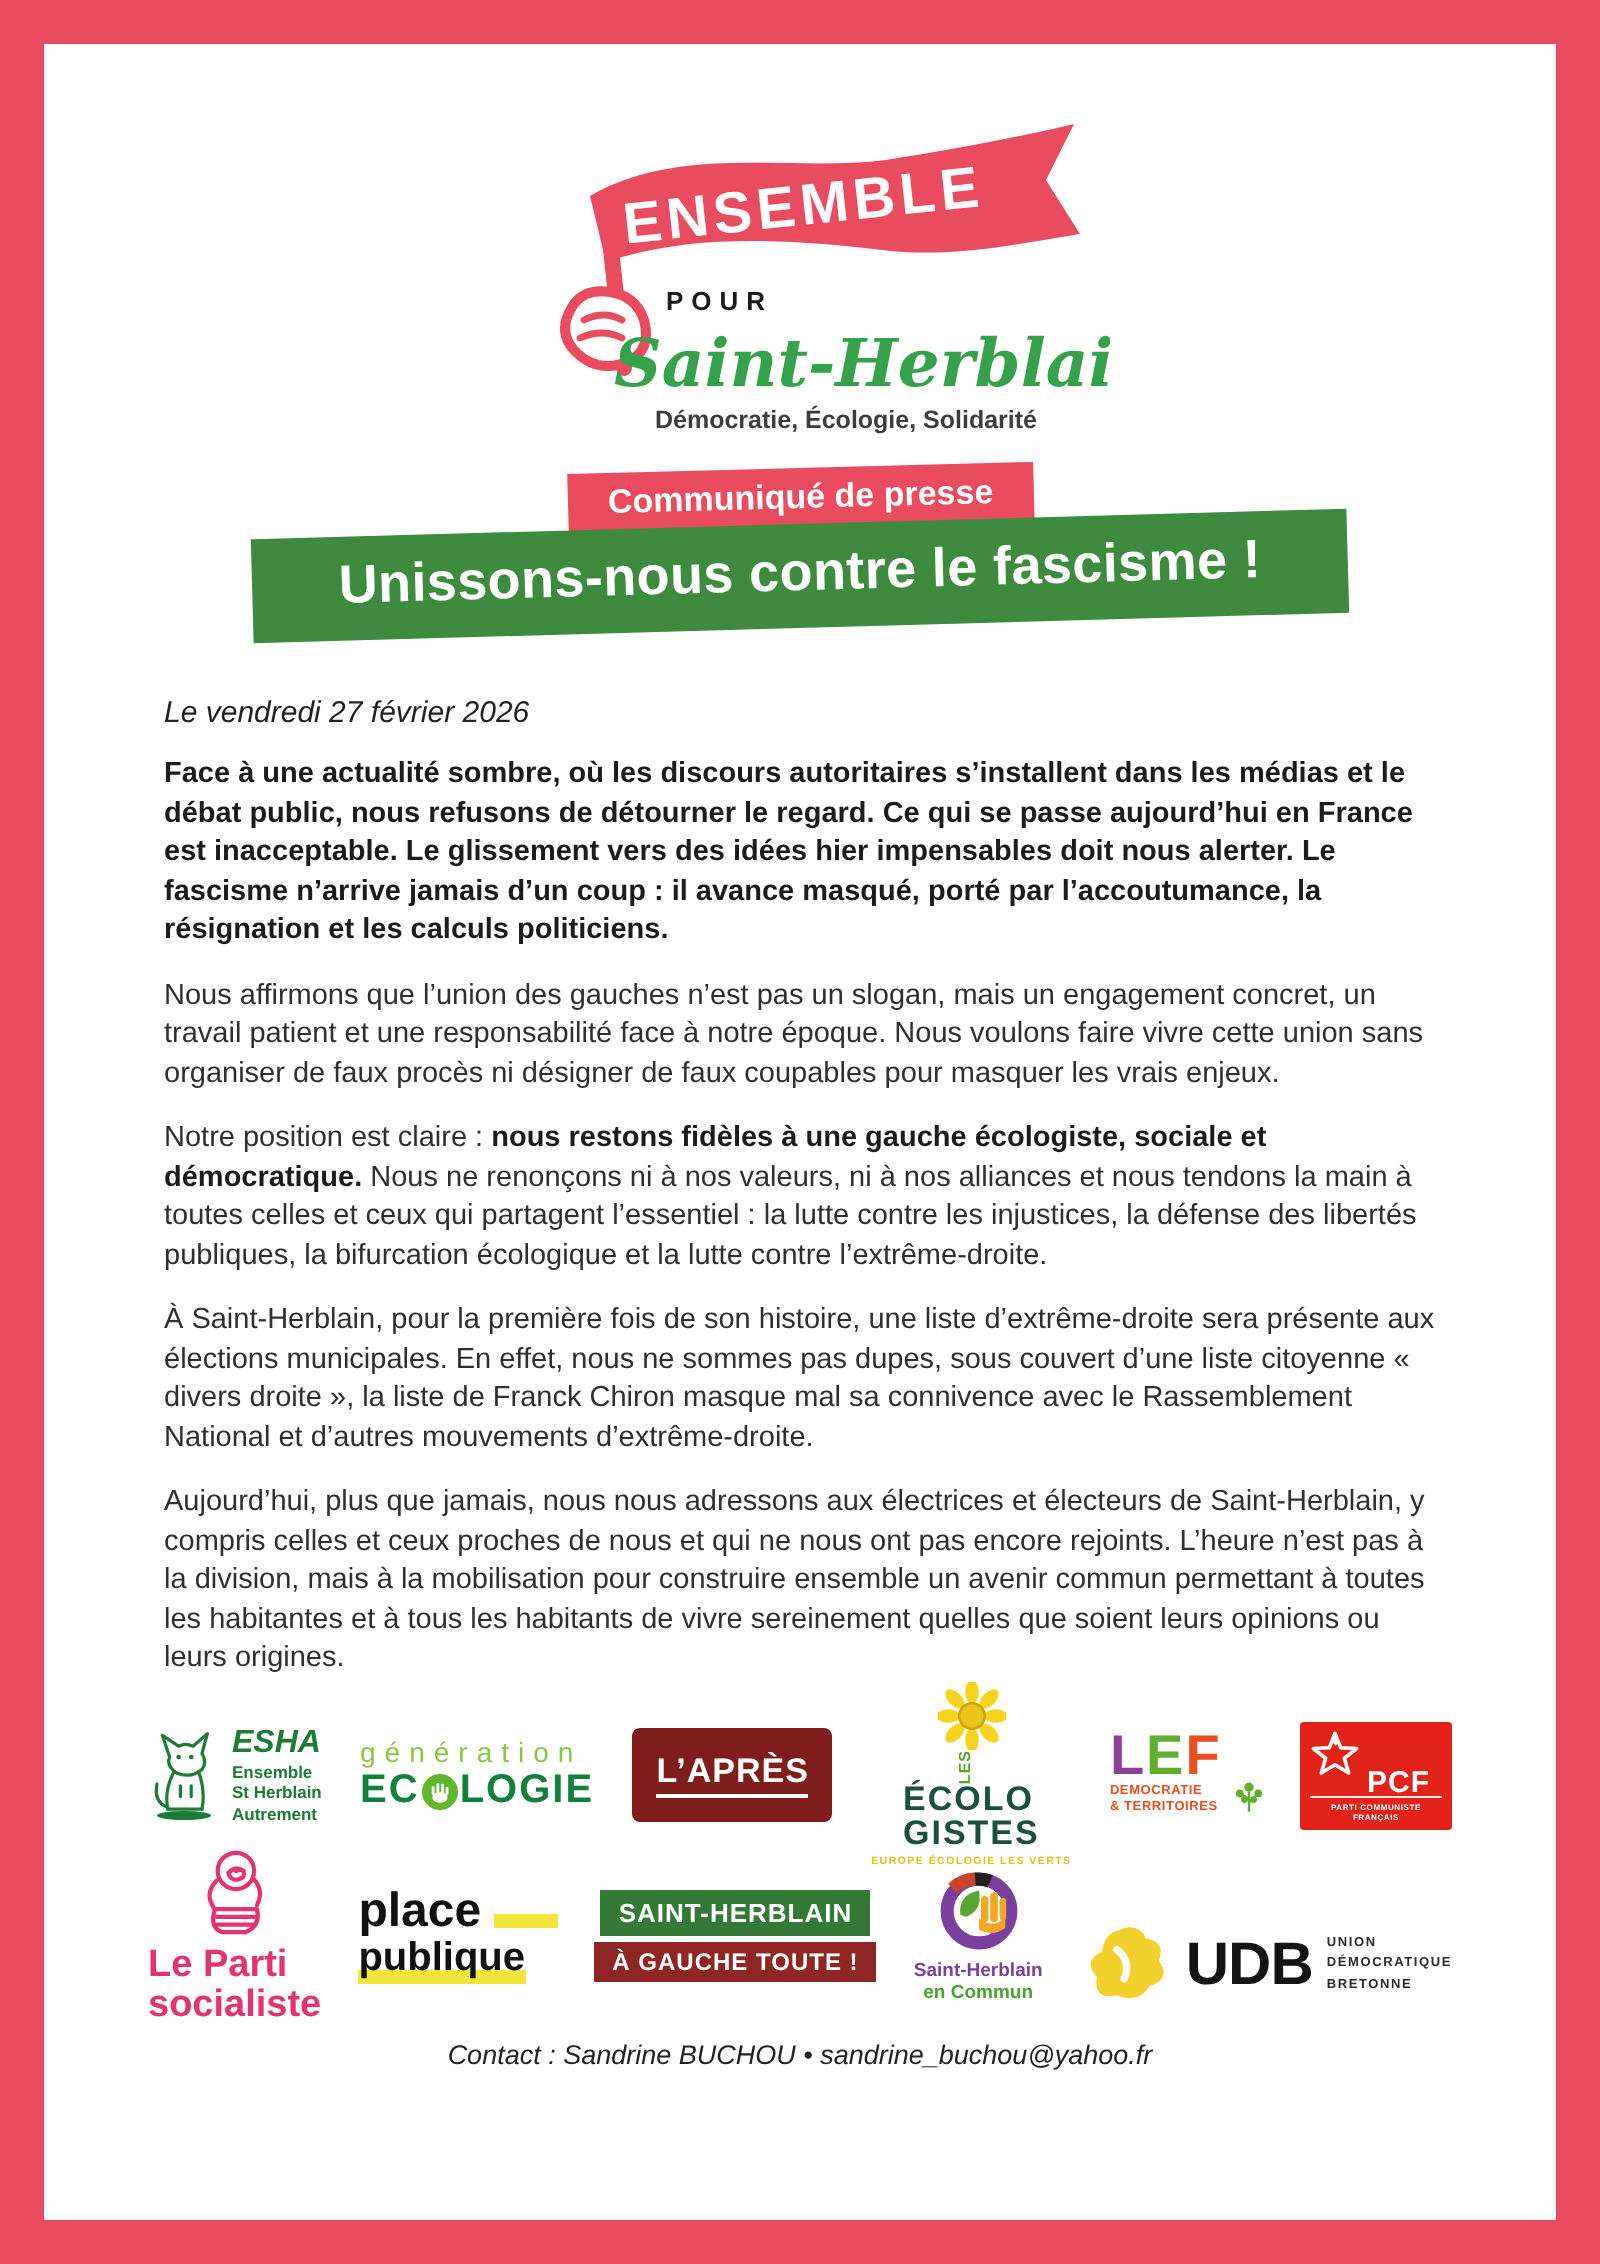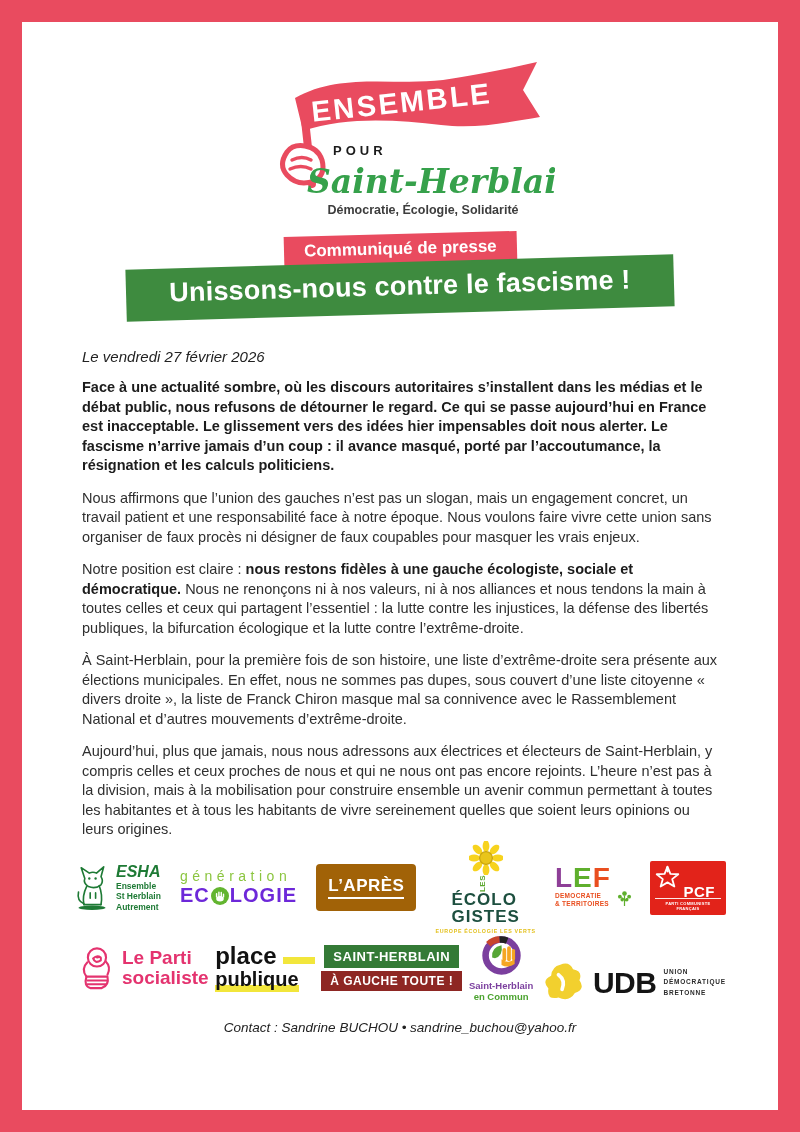--- a/index.html
+++ b/index.html
@@ -55,7 +55,7 @@
   
   .ge{flex-direction:column;align-items:flex-start;}
   .ge-top{font-size:14px;letter-spacing:4.5px;color:#8bc53f;font-weight:500;}
-  .ge-bottom{display:flex;align-items:center;font-size:20px;font-weight:700;color:#6d28d9;letter-spacing:1px;}
+  .ge-bottom{display:flex;align-items:center;font-size:20px;font-weight:700;color:#15803d;letter-spacing:1px;}
   .ge-o{display:inline-flex;margin:0 1px;}
   
   .lapres{background:#a16207;border-radius:4px;padding:12px 12px;}

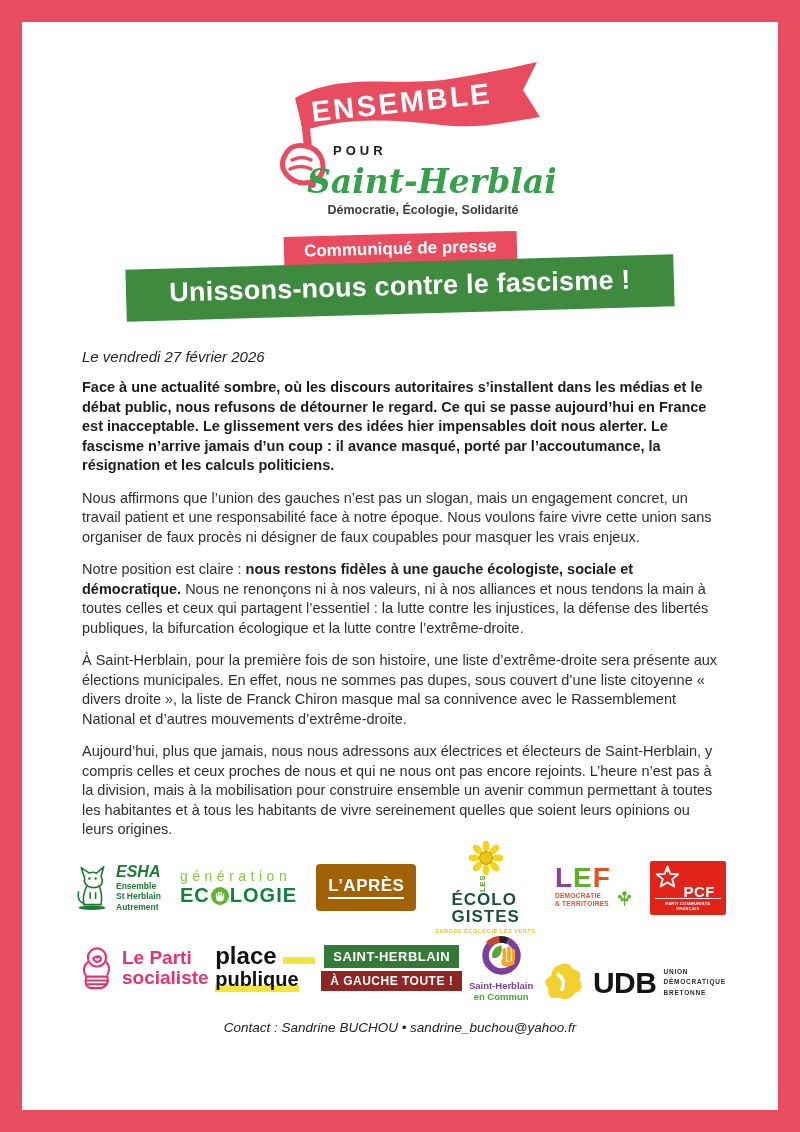--- a/index.html
+++ b/index.html
@@ -58,7 +58,7 @@
   .ge-bottom{display:flex;align-items:center;font-size:20px;font-weight:700;color:#15803d;letter-spacing:1px;}
   .ge-o{display:inline-flex;margin:0 1px;}
   
-  .lapres{background:#a16207;border-radius:4px;padding:12px 12px;}
+  .lapres{background:#7f1d1d;border-radius:4px;padding:12px 12px;}
   .lapres-text{color:#fff;font-size:17px;font-weight:900;letter-spacing:.5px;border-bottom:2.5px solid #fff;padding-bottom:1px;}
   
   .eco{flex-direction:column;}

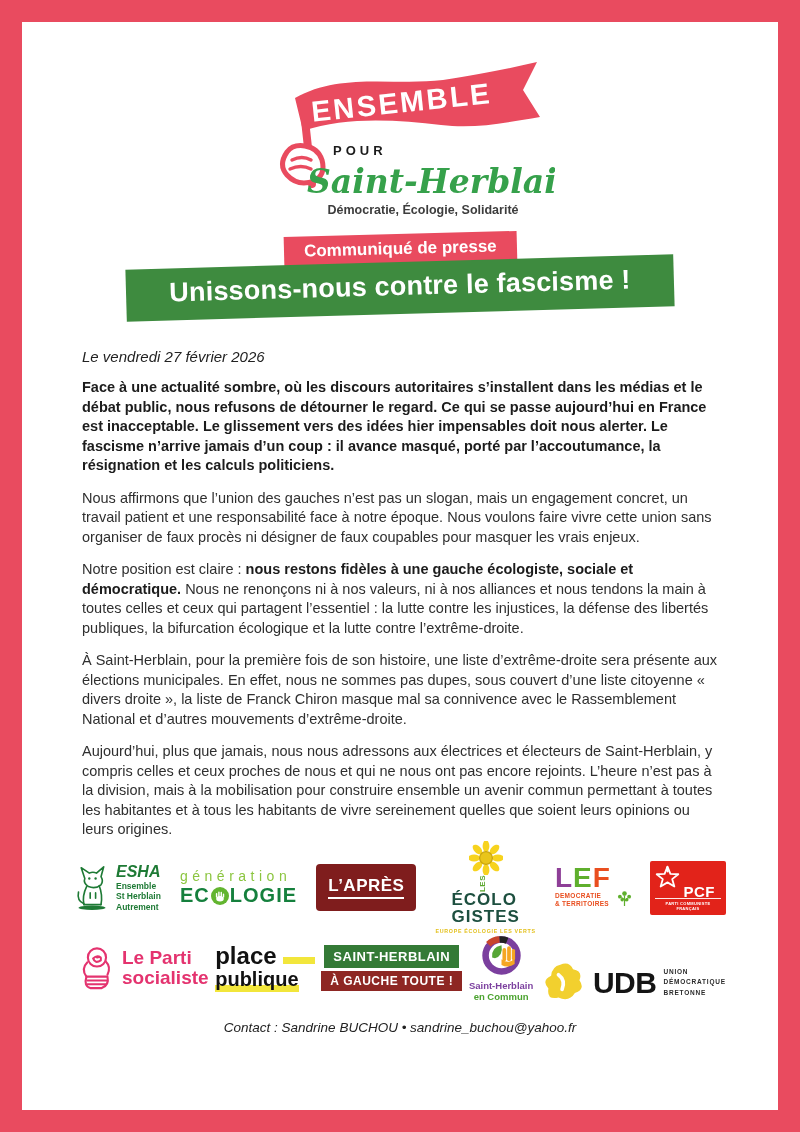--- a/index.html
+++ b/index.html
@@ -78,7 +78,7 @@
   .pcf-label{position:absolute;right:11px;top:22px;color:#fff;font-size:15px;font-weight:700;letter-spacing:.5px;}
   .pcf-sub{position:absolute;left:5px;right:5px;bottom:4px;border-top:1px solid rgba(255,255,255,.9);padding-top:2px;color:#fff;font-size:4px;font-weight:700;text-align:center;letter-spacing:.3px;}
   
-  .ps{gap:4px;}
+  .ps{gap:4px;flex-direction:column;}
   .ps-text{font-size:19px;font-weight:800;color:#e4336f;line-height:1.02;}
   
   .pp{flex-direction:column;align-items:flex-start;}

